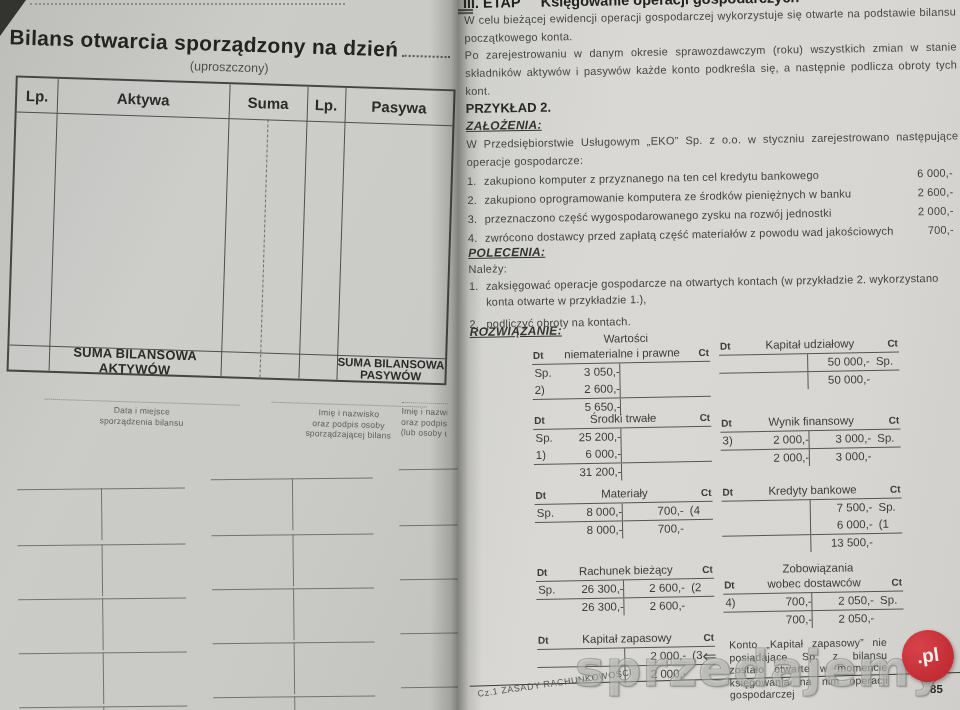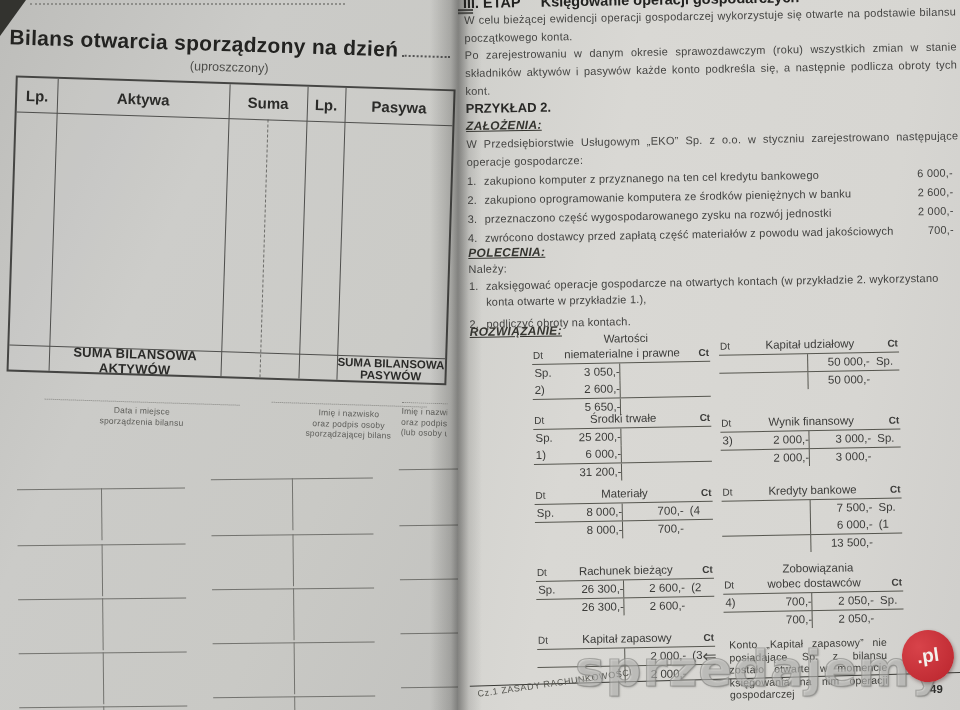--- a/index.html
+++ b/index.html
@@ -58,7 +58,7 @@
   .tacct{position:absolute;color:#3c3c3a}
   .pret{height:15px;line-height:15px;text-align:center;font-size:11.5px;padding-left:10px}
   .th{display:flex;height:16px;line-height:15px;border-bottom:1.2px solid #56564f}
-  .dtl{width:26px;font-weight:normal;font-size:10px;padding-left:1px}
+  .dtl{width:26px;font-weight:bold;font-size:10px;padding-left:1px}
   .ttl{flex:1;text-align:center;font-size:11.5px}
   .ctl{width:24px;text-align:right;font-weight:bold;font-size:10px;padding-right:1px}
   .trow{display:flex;height:17px;line-height:17px;font-size:11.5px}

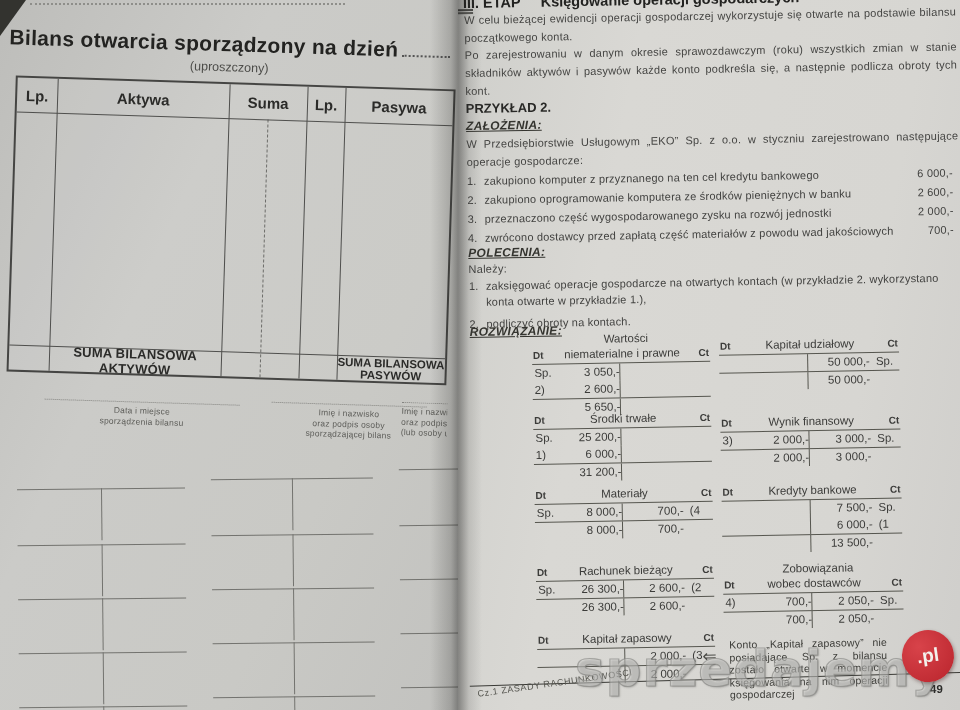--- a/index.html
+++ b/index.html
@@ -418,7 +418,7 @@
 
     <div class="foot-rule"></div>
     <div class="foot-left">Cz.1  ZASADY RACHUNKOWOŚCI</div>
-    <div class="foot-page">49</div>
+    <div class="foot-page">85</div>
   </div>
 </div>
 

